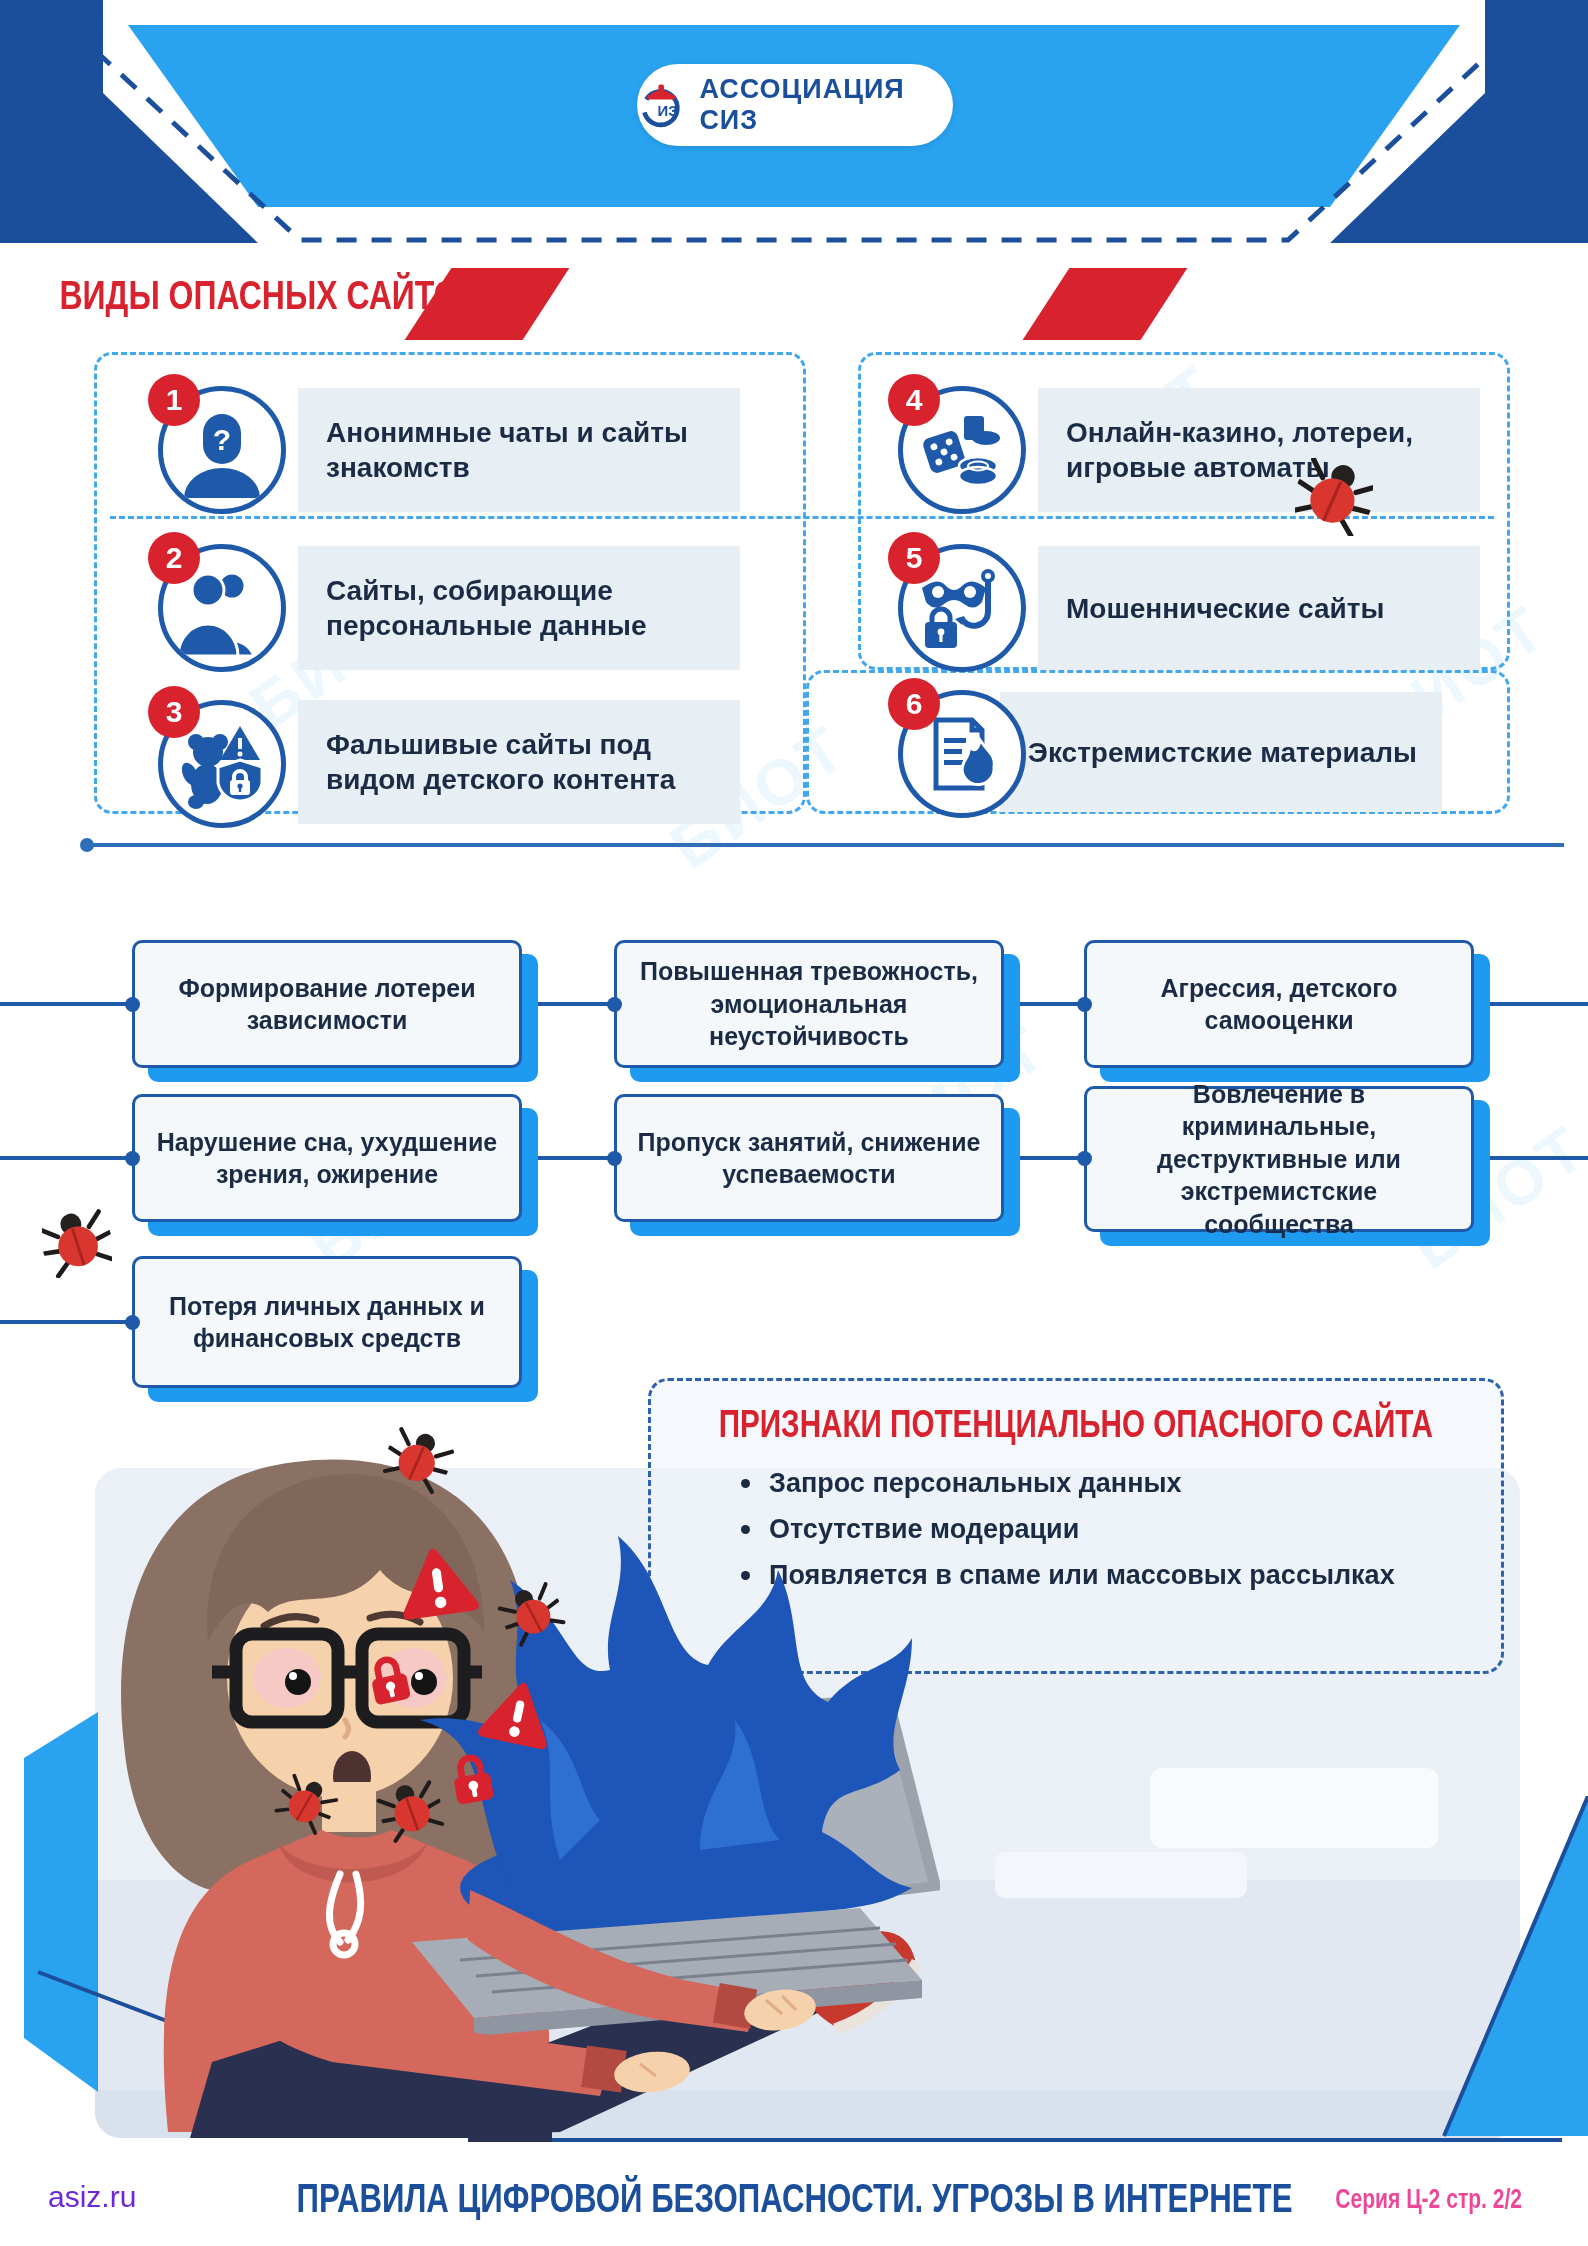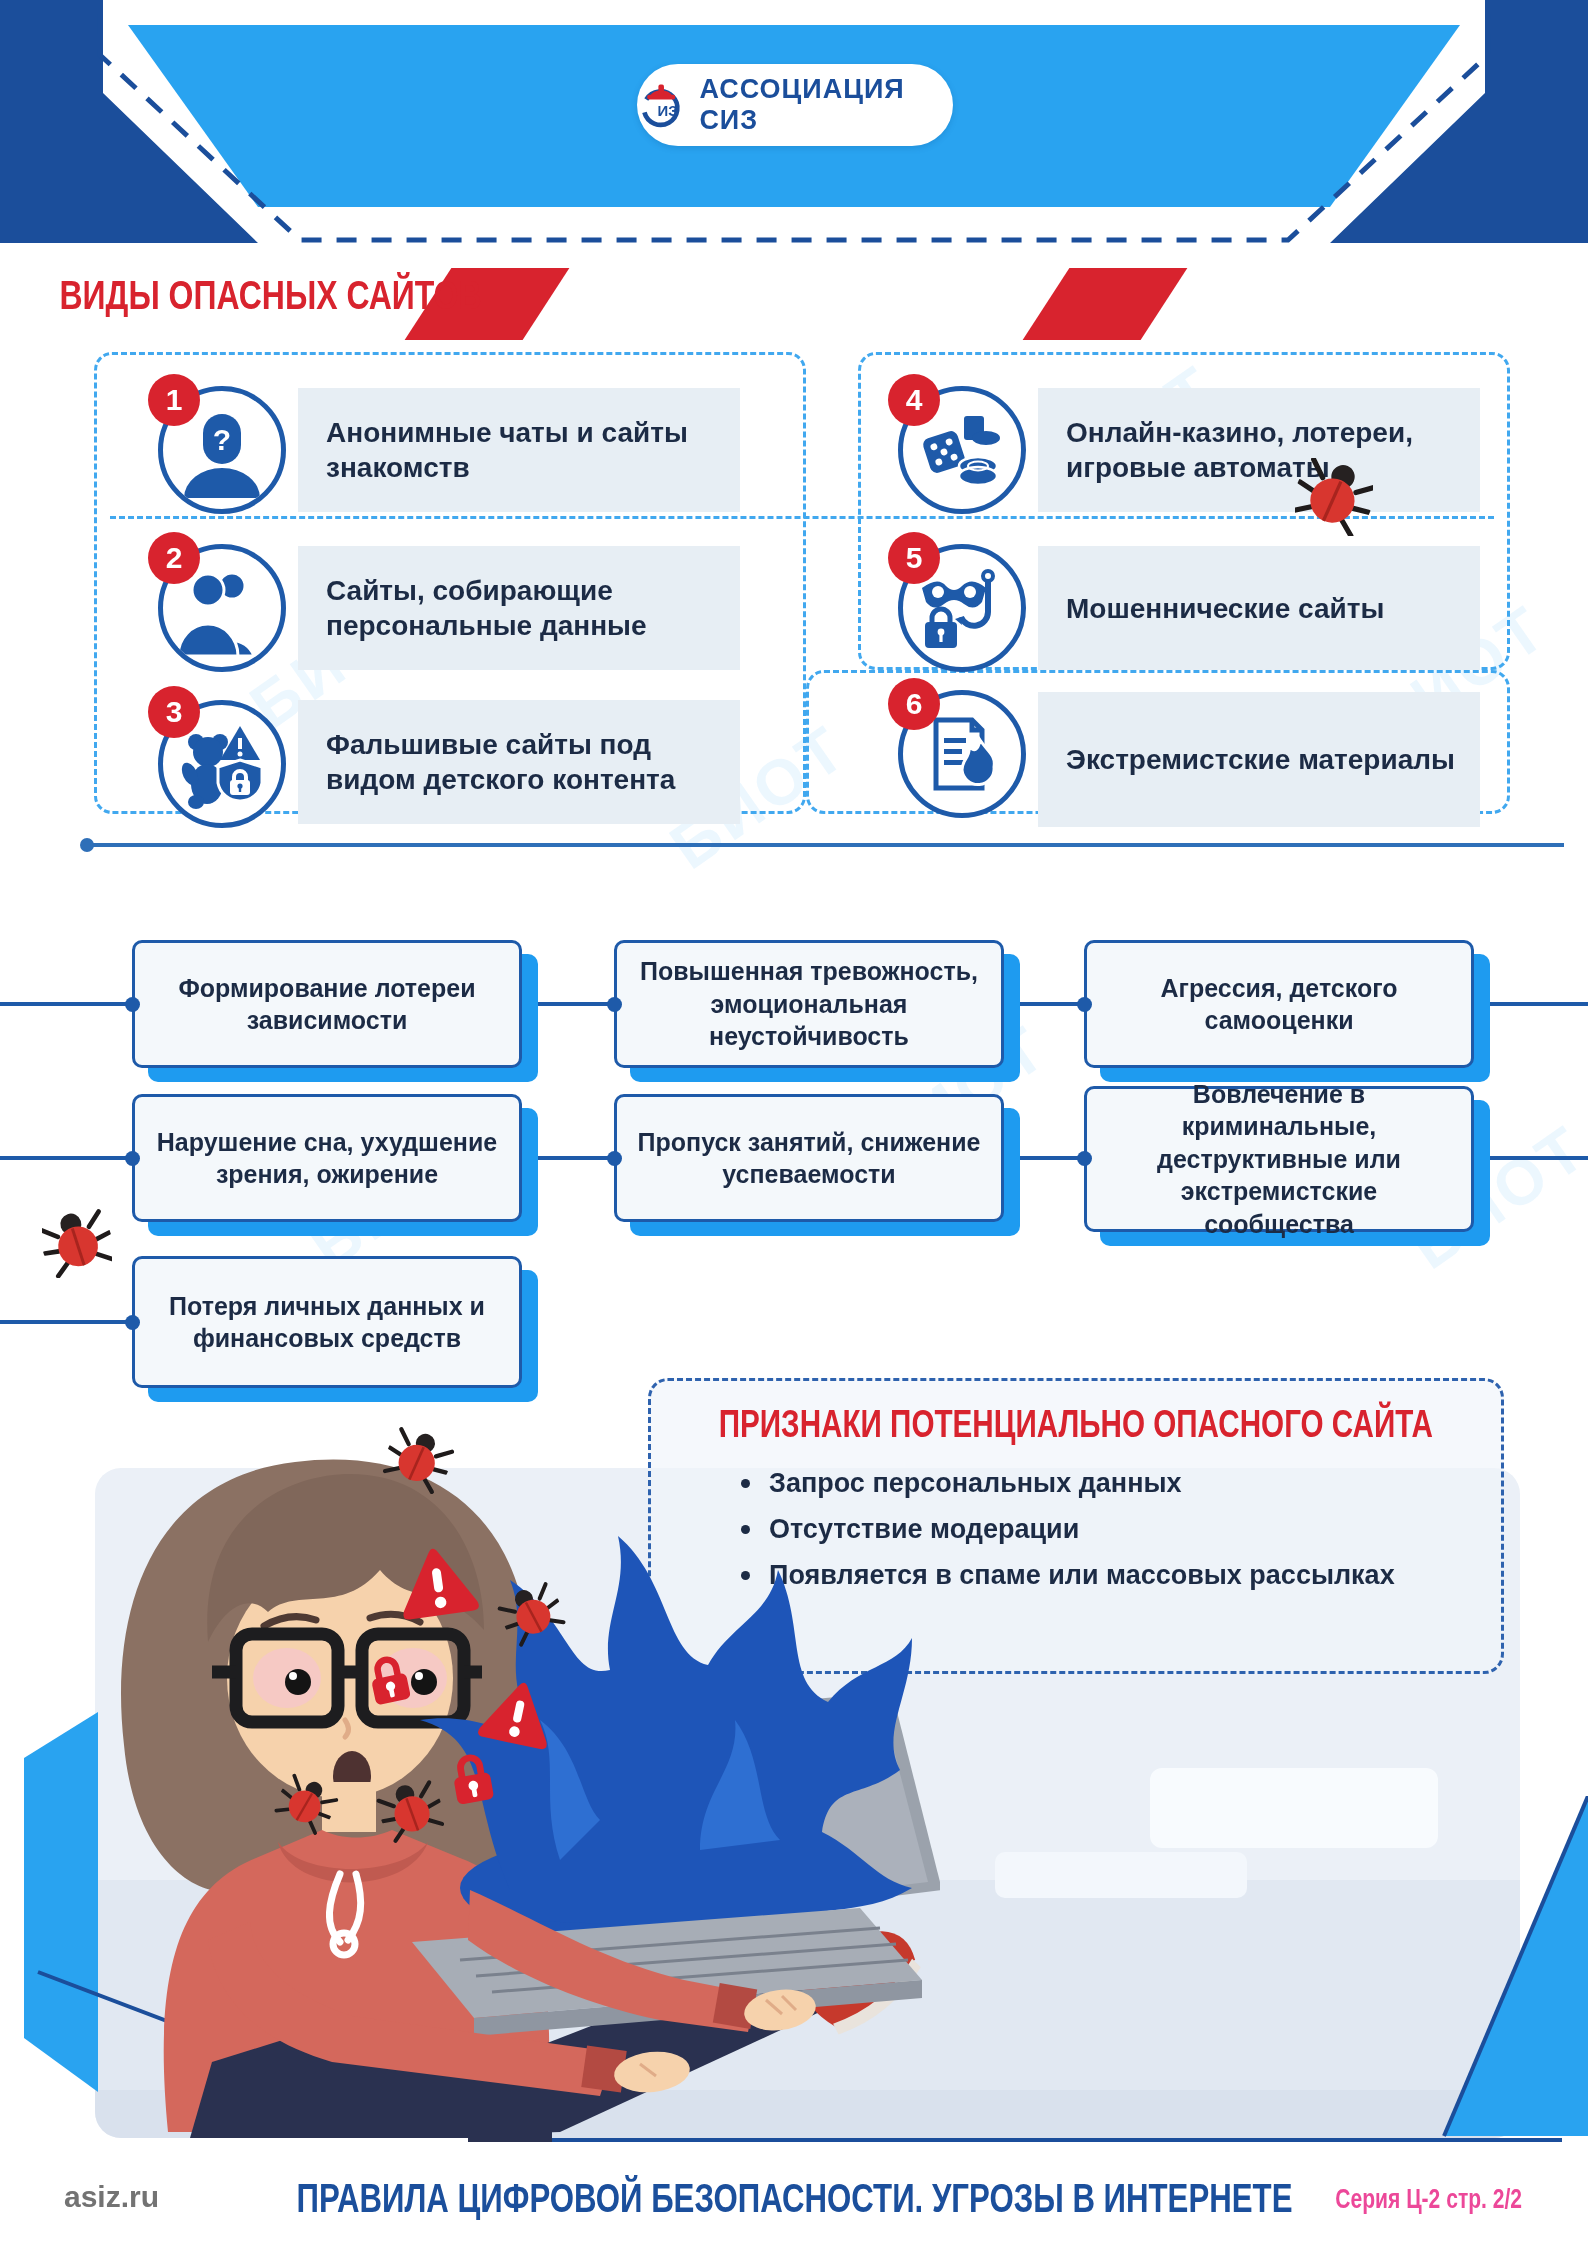--- a/index.html
+++ b/index.html
@@ -226,7 +226,7 @@
       <path d="M66,34 c8,12 16,15 14,27 a16,16 0 1 1 -32,3 c0,-11 9,-13 7,-24 c5,6 9,5 11,-6 z" fill="#1E5AA9" stroke="#fff" stroke-width="3"></path>
     </svg>
   </div>
-  <div class="item-box" style="left:1038px;top:692px;height:135px">Экстремистские материалы</div>
+  <div class="item-box" style="left:1000px;top:692px;height:120px">Экстремистские материалы</div>
 
   <svg class="bug-float" style="left:1295px;top:458px" width="78" height="78" viewBox="0 0 60 60">
     <use href="#bug" transform="rotate(24 30 30)"></use>

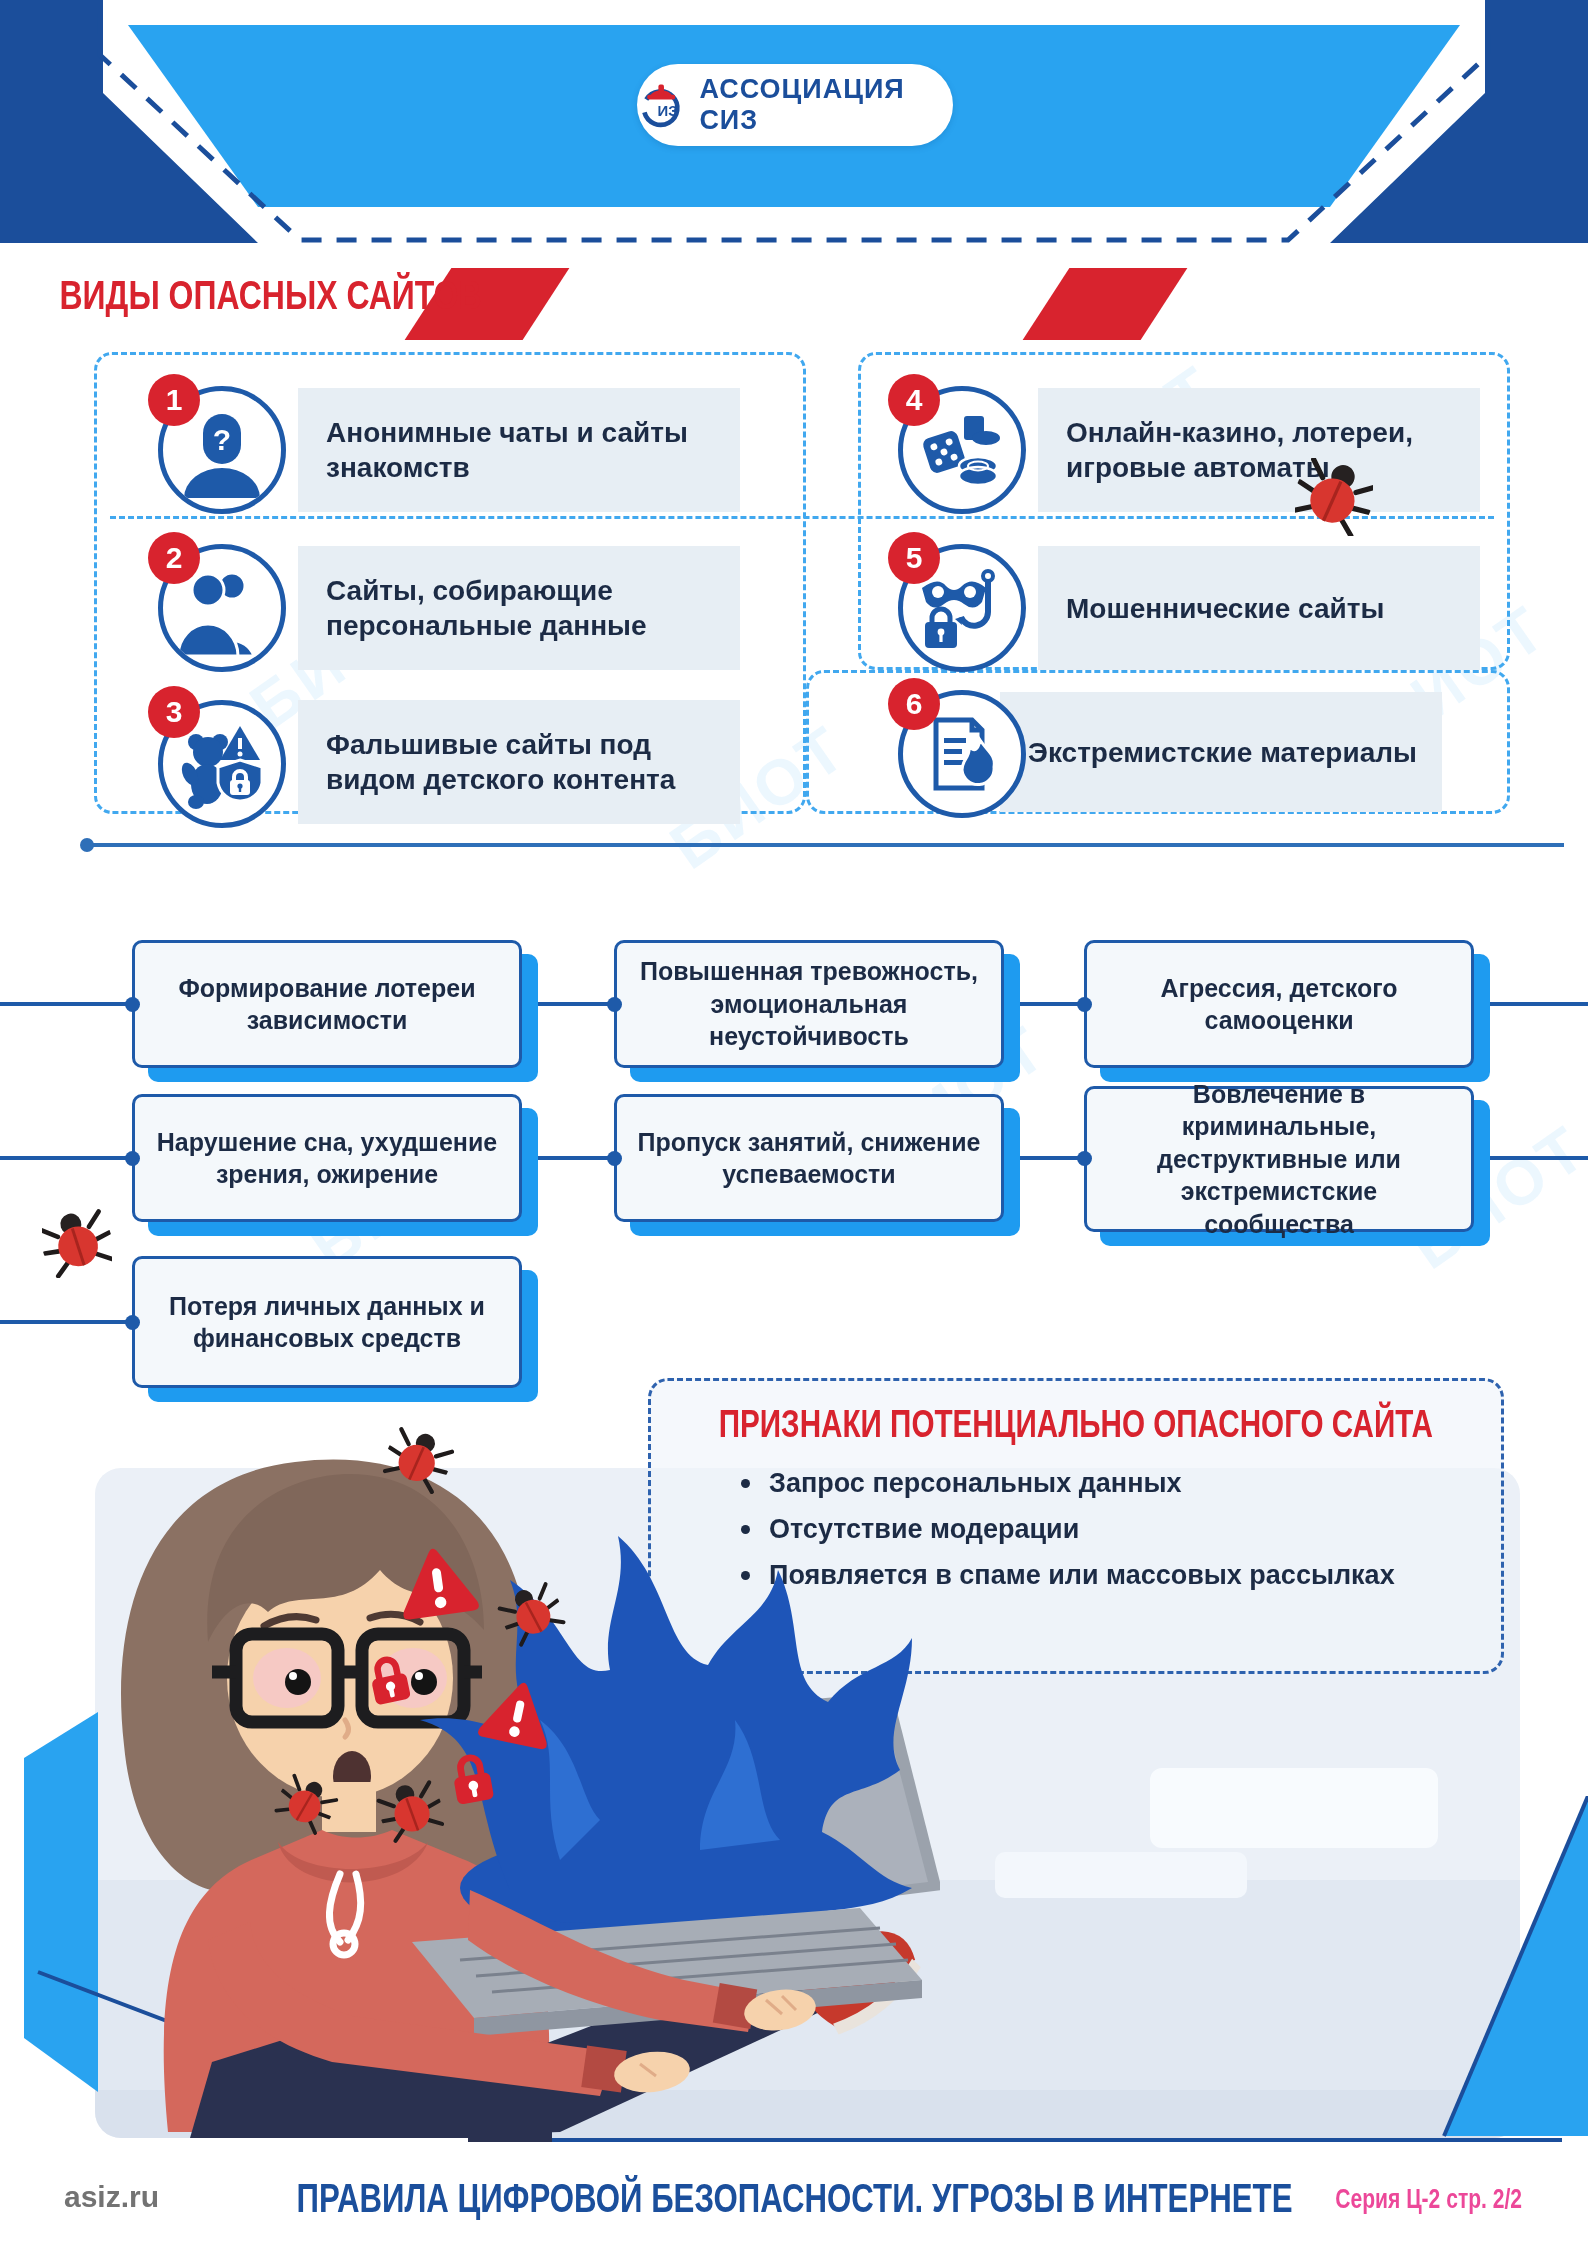--- a/index.html
+++ b/index.html
@@ -61,7 +61,7 @@
   #illustration{left:40px;top:1420px;z-index:4;}
   .bug-float{position:absolute;z-index:4;}
   
-  #footer-site{left:64px;top:2180px;font-size:30px;font-weight:700;color:#737373;z-index:5;}
+  #footer-site{left:48px;top:2180px;font-size:30px;font-weight:400;color:#6d28d9;z-index:5;}
   #footer-title{left:0;top:2176px;width:1588px;text-align:center;color:#1B4F9C;font-size:40px;font-weight:700;z-index:5;}
   #footer-series{right:40px;top:2184px;font-size:27px;font-weight:700;color:#ec4899;z-index:5;}
 </style>

